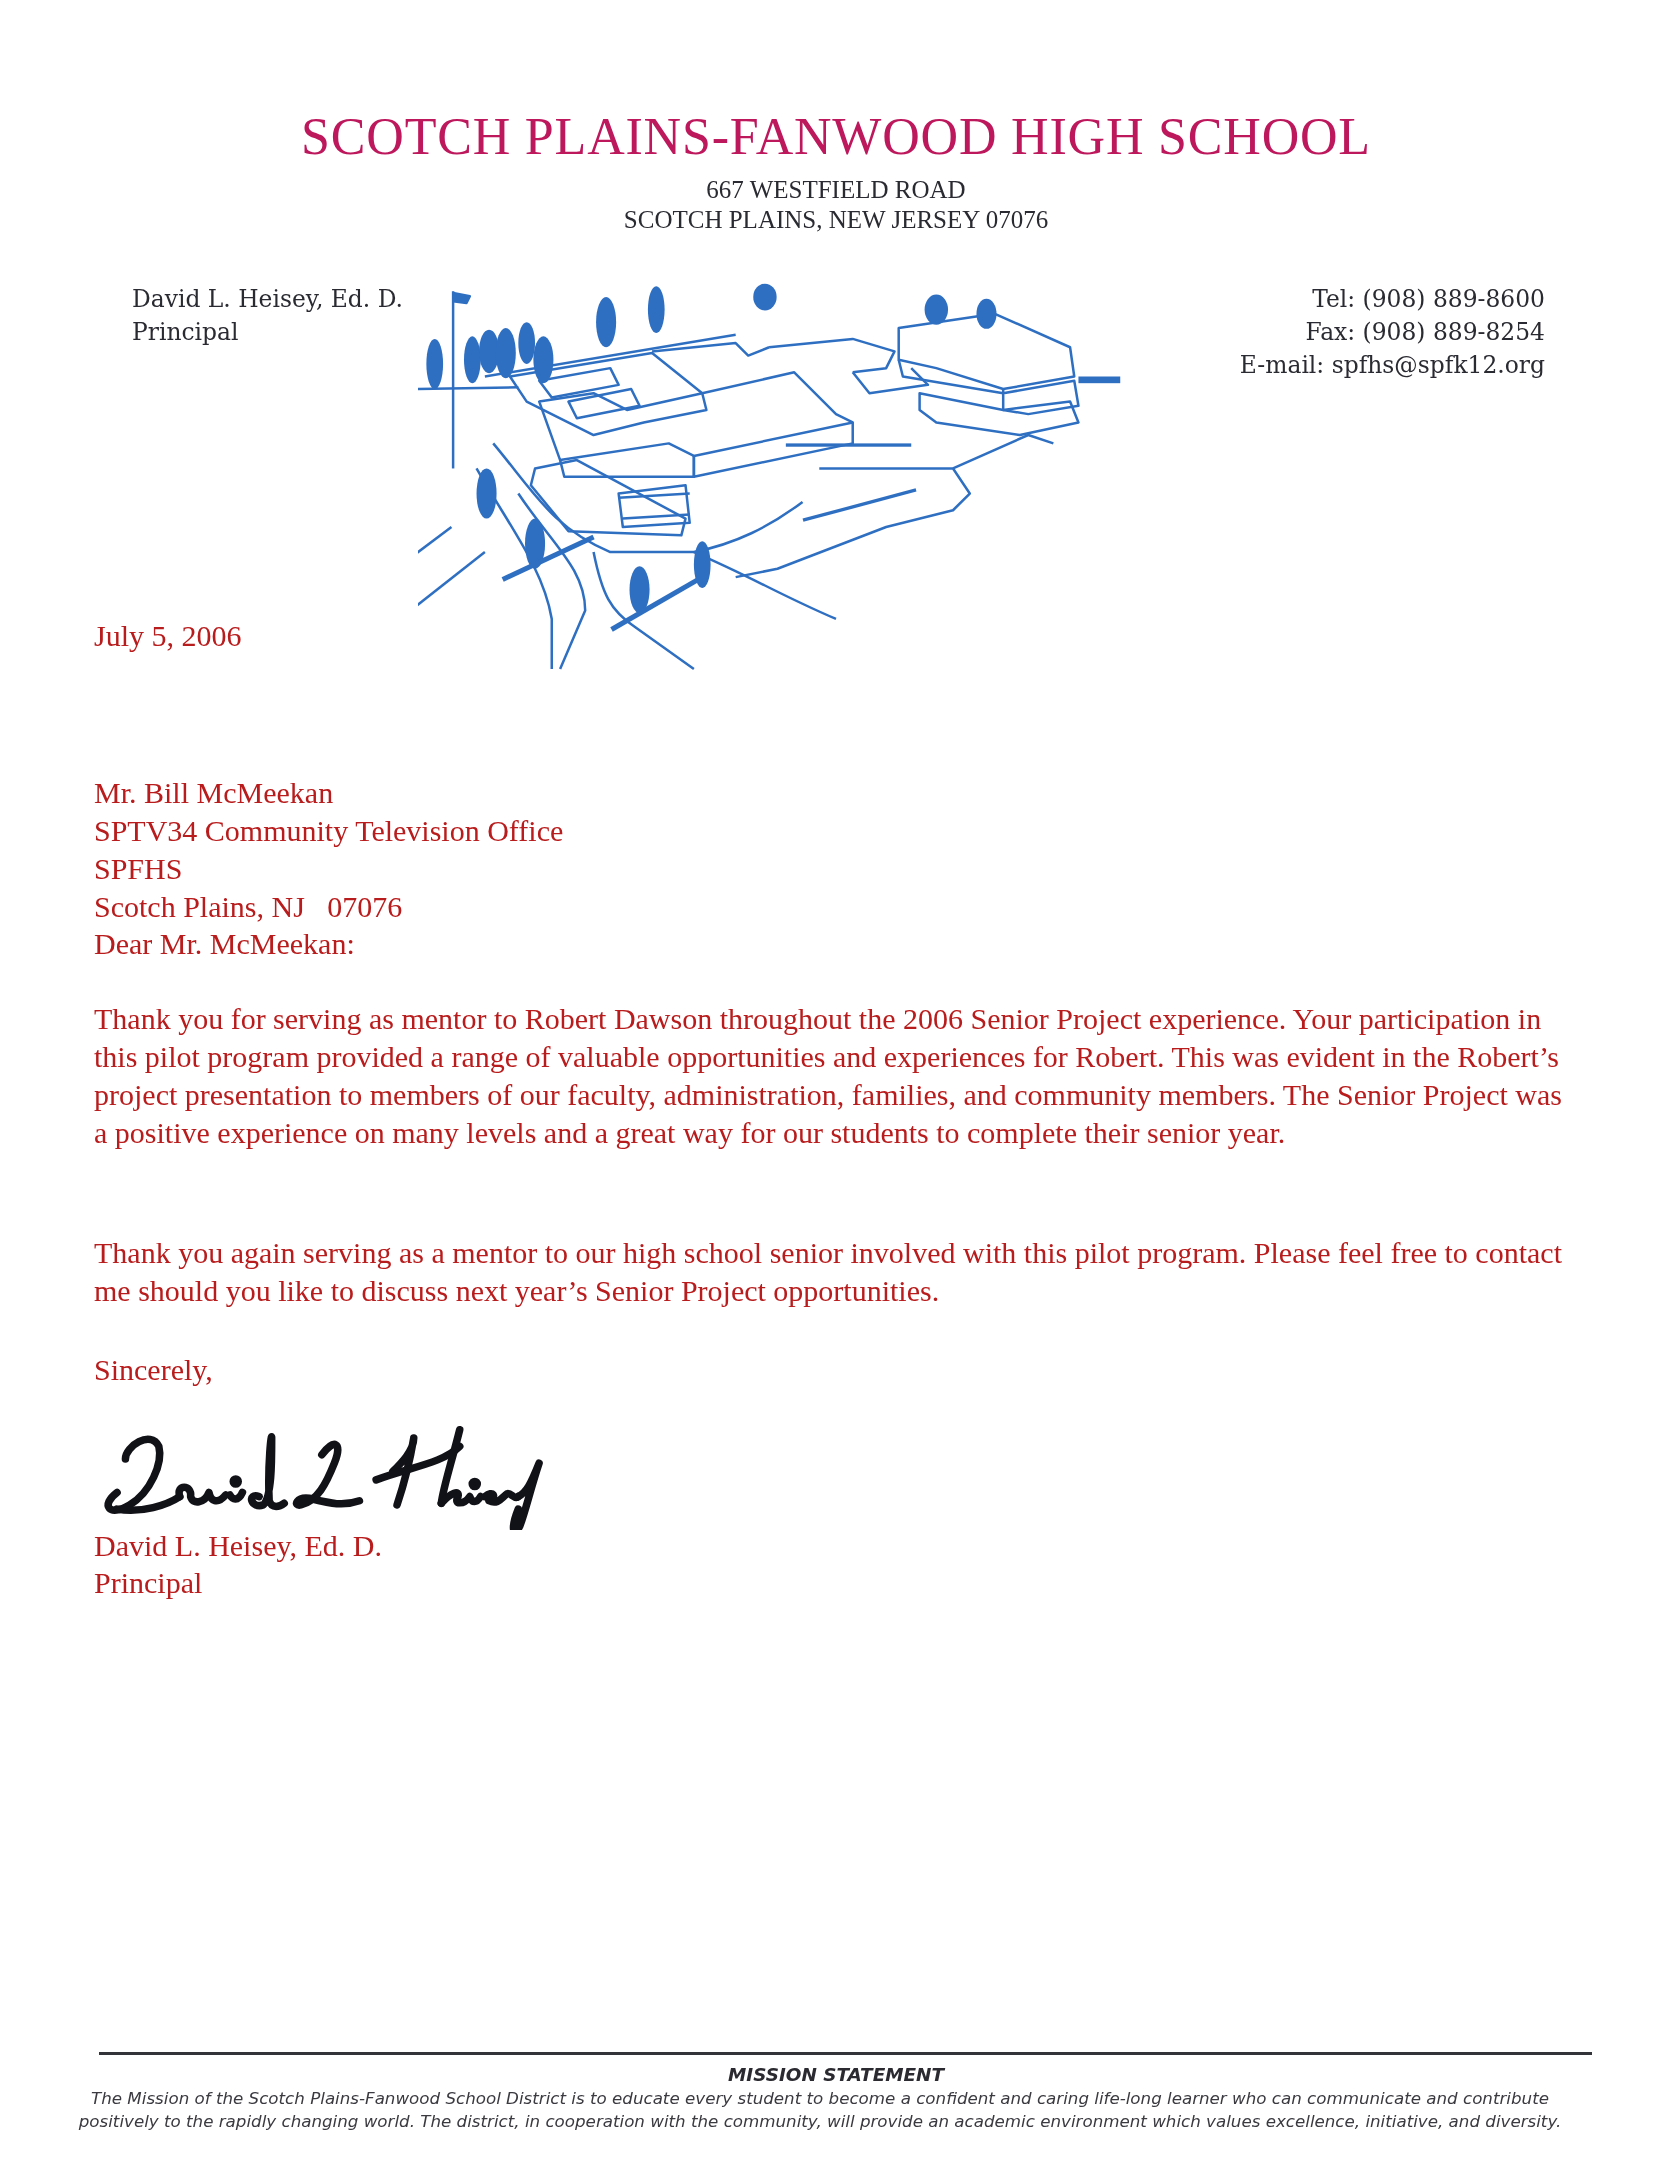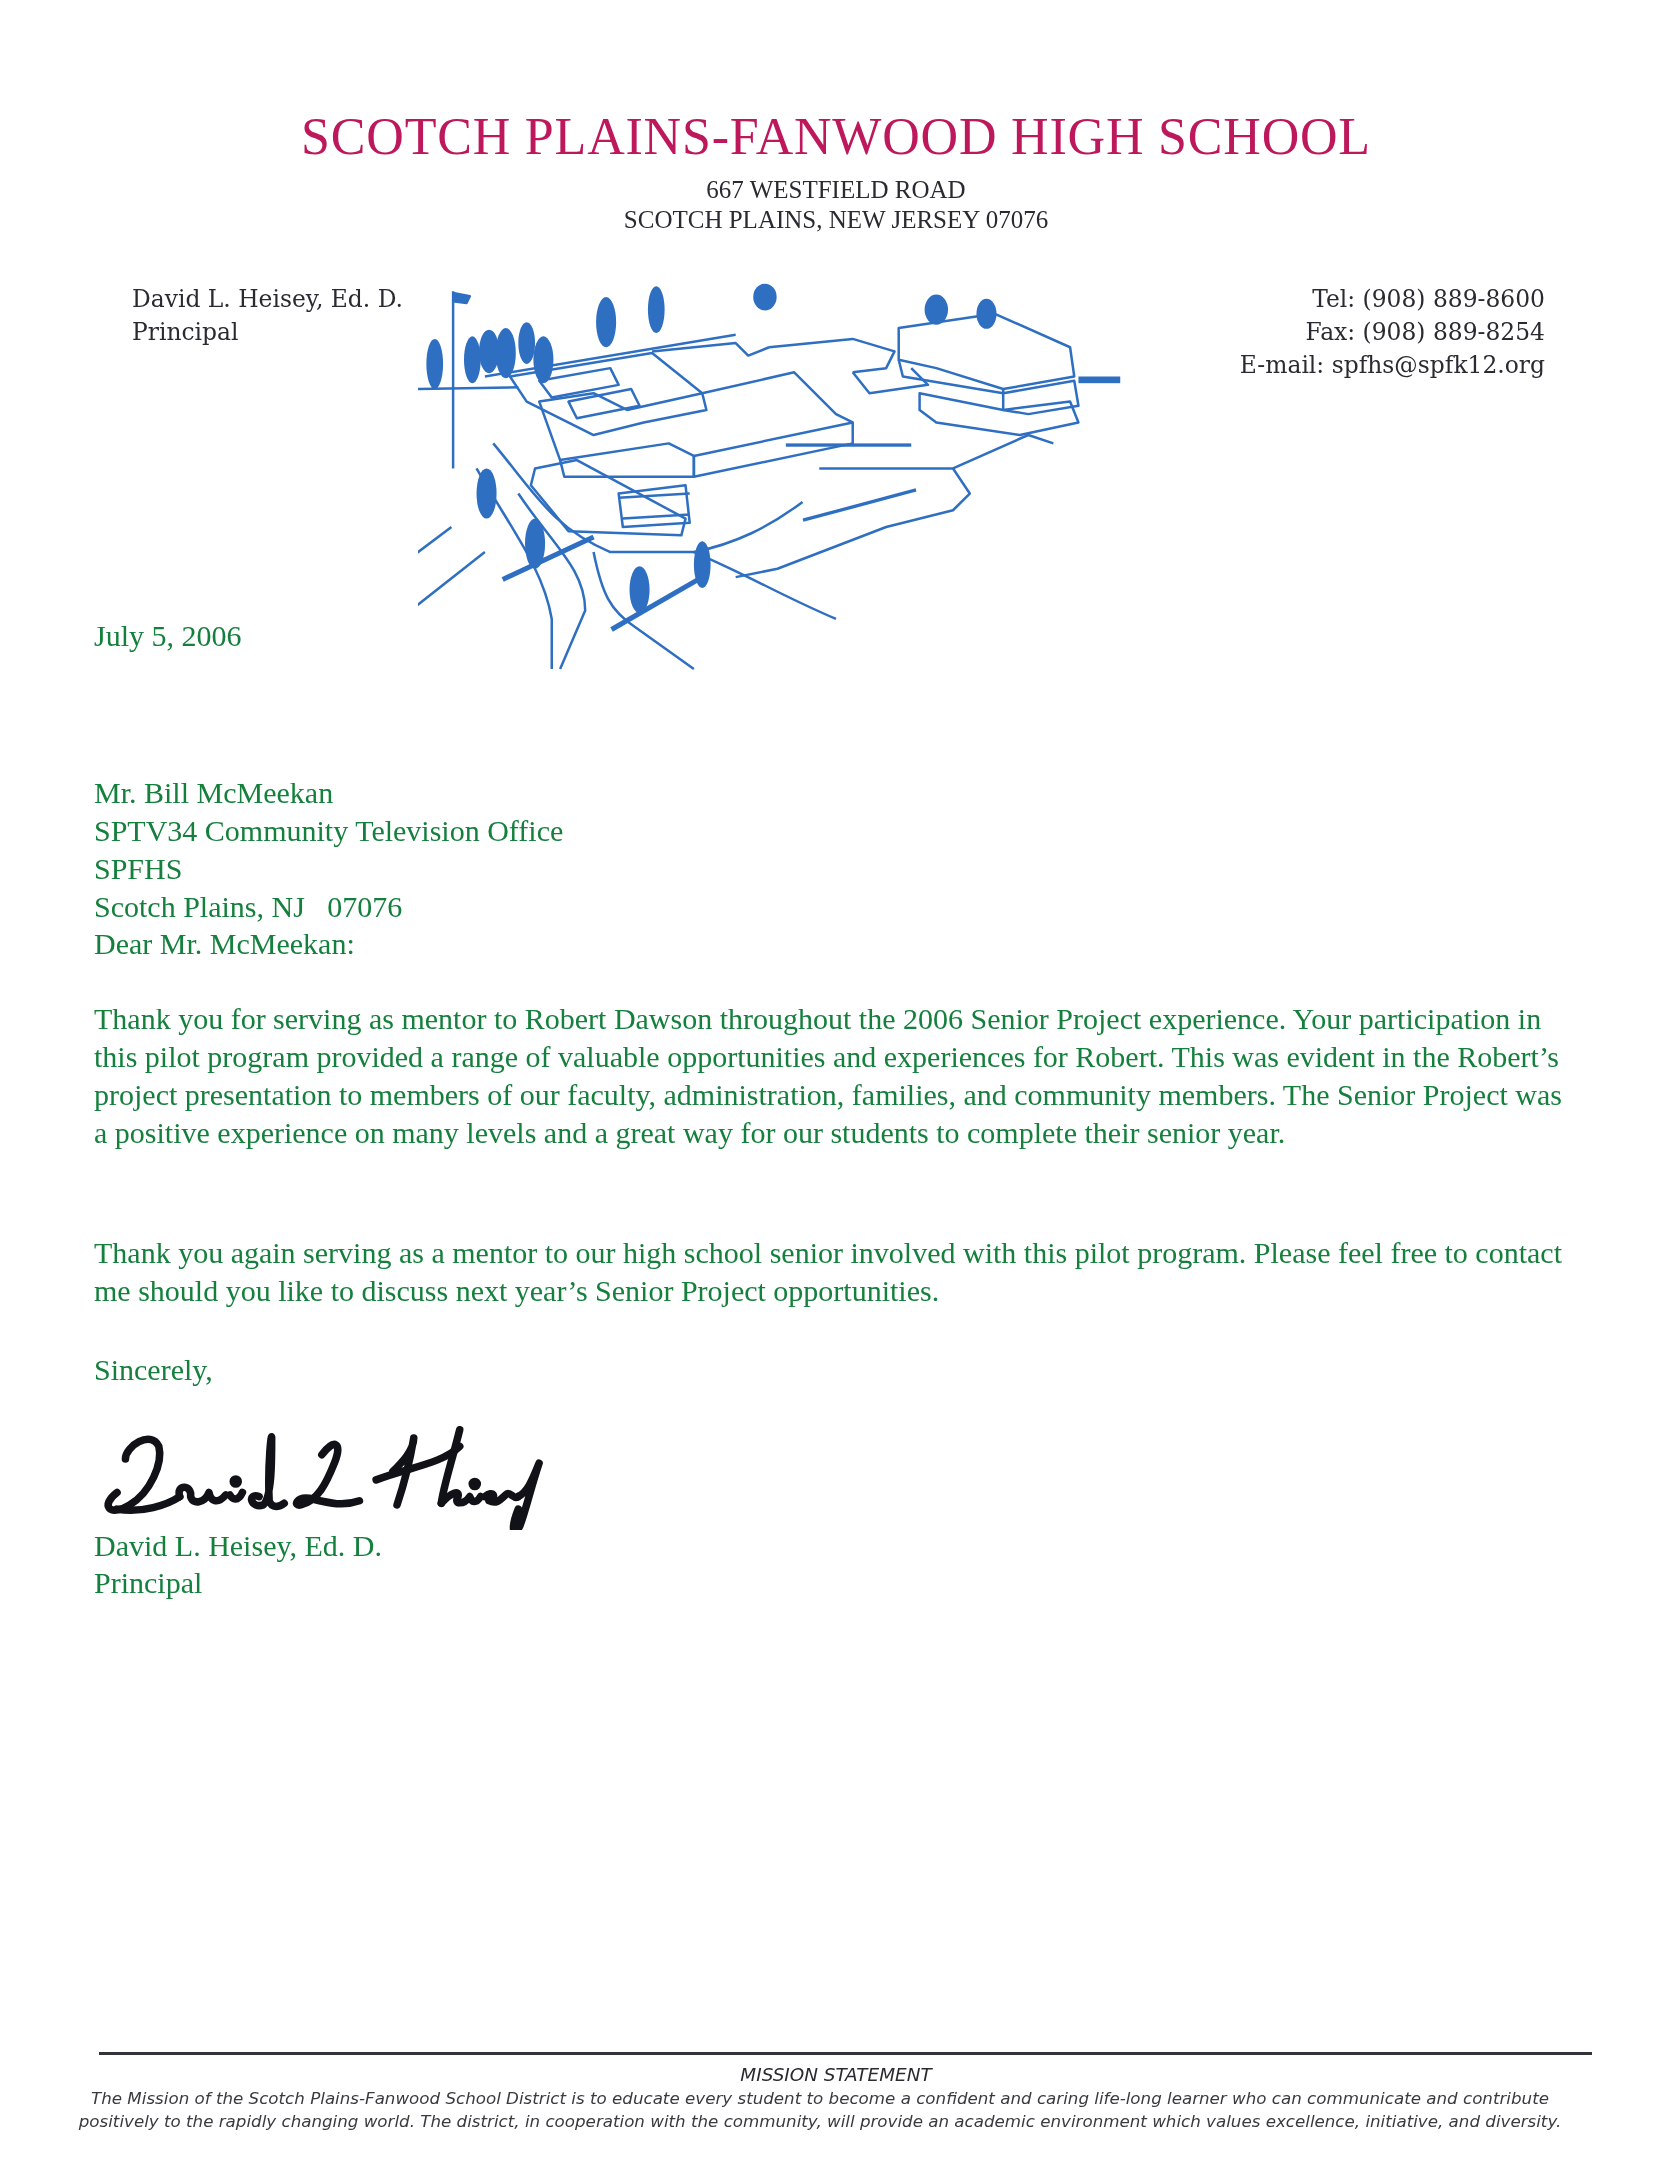--- a/index.html
+++ b/index.html
@@ -19,7 +19,7 @@
 
   #building-drawing { position: absolute; left: 418px; top: 276px; width: 836px; height: 410px; }
 
-  .body-text { position: absolute; left: 94px; font-size: 30px; line-height: 38px; color: #15803d; }
+  .body-text { position: absolute; left: 94px; font-size: 30px; line-height: 38px; color: #b91c1c; }
   #date { top: 617px; }
   #recipient { top: 774px; }
   #salutation { top: 925px; }

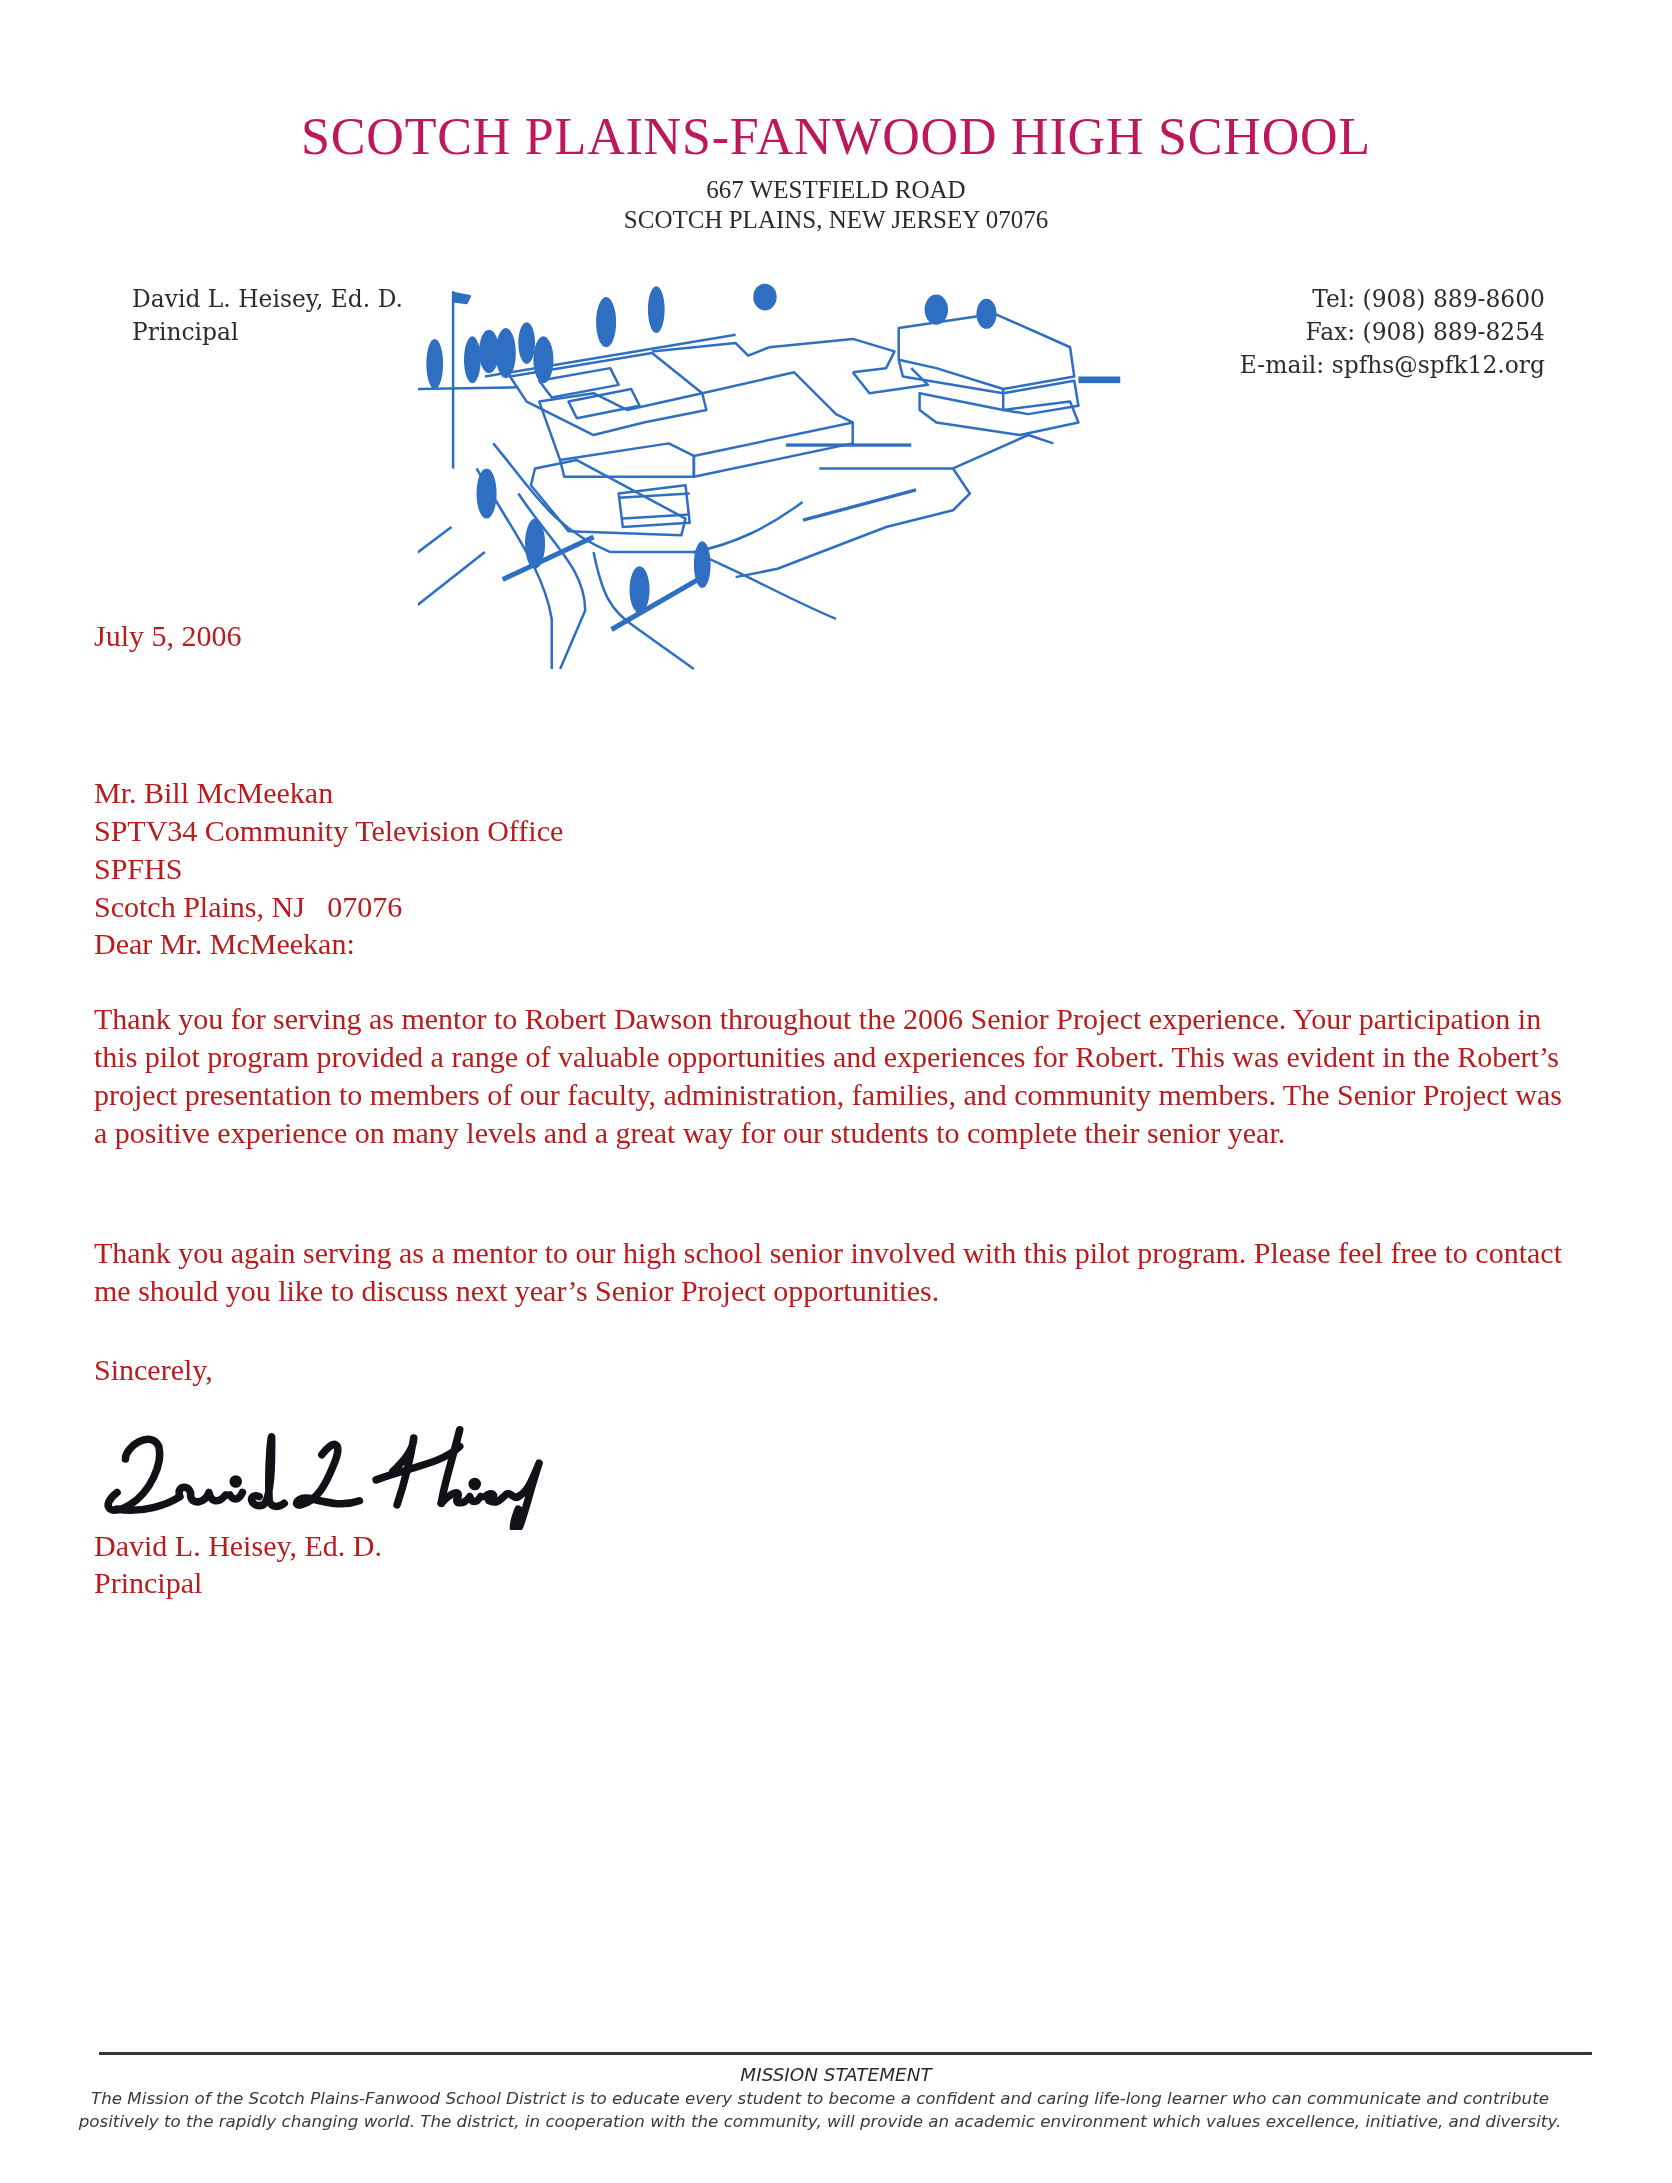--- a/index.html
+++ b/index.html
@@ -31,7 +31,7 @@
 
   #mission-rule { position: absolute; left: 99px; top: 2052px; width: 1493px; height: 2.5px; background: #33333a; }
   #mission-title { position: absolute; left: 0; width: 1672px; top: 2064px; text-align: center;
-    font-family: "DejaVu Sans", "Liberation Sans", sans-serif; font-weight: normal; font-style: italic;
+    font-family: "DejaVu Sans", "Liberation Sans", sans-serif; font-weight: bold; font-style: italic;
     font-size: 18.4px; color: #2a2a30; }
   #mission-text { position: absolute; left: 59px; width: 1522px; top: 2087px; text-align: center;
     font-family: "DejaVu Sans", "Liberation Sans", sans-serif; font-style: italic; font-size: 16.7px;

